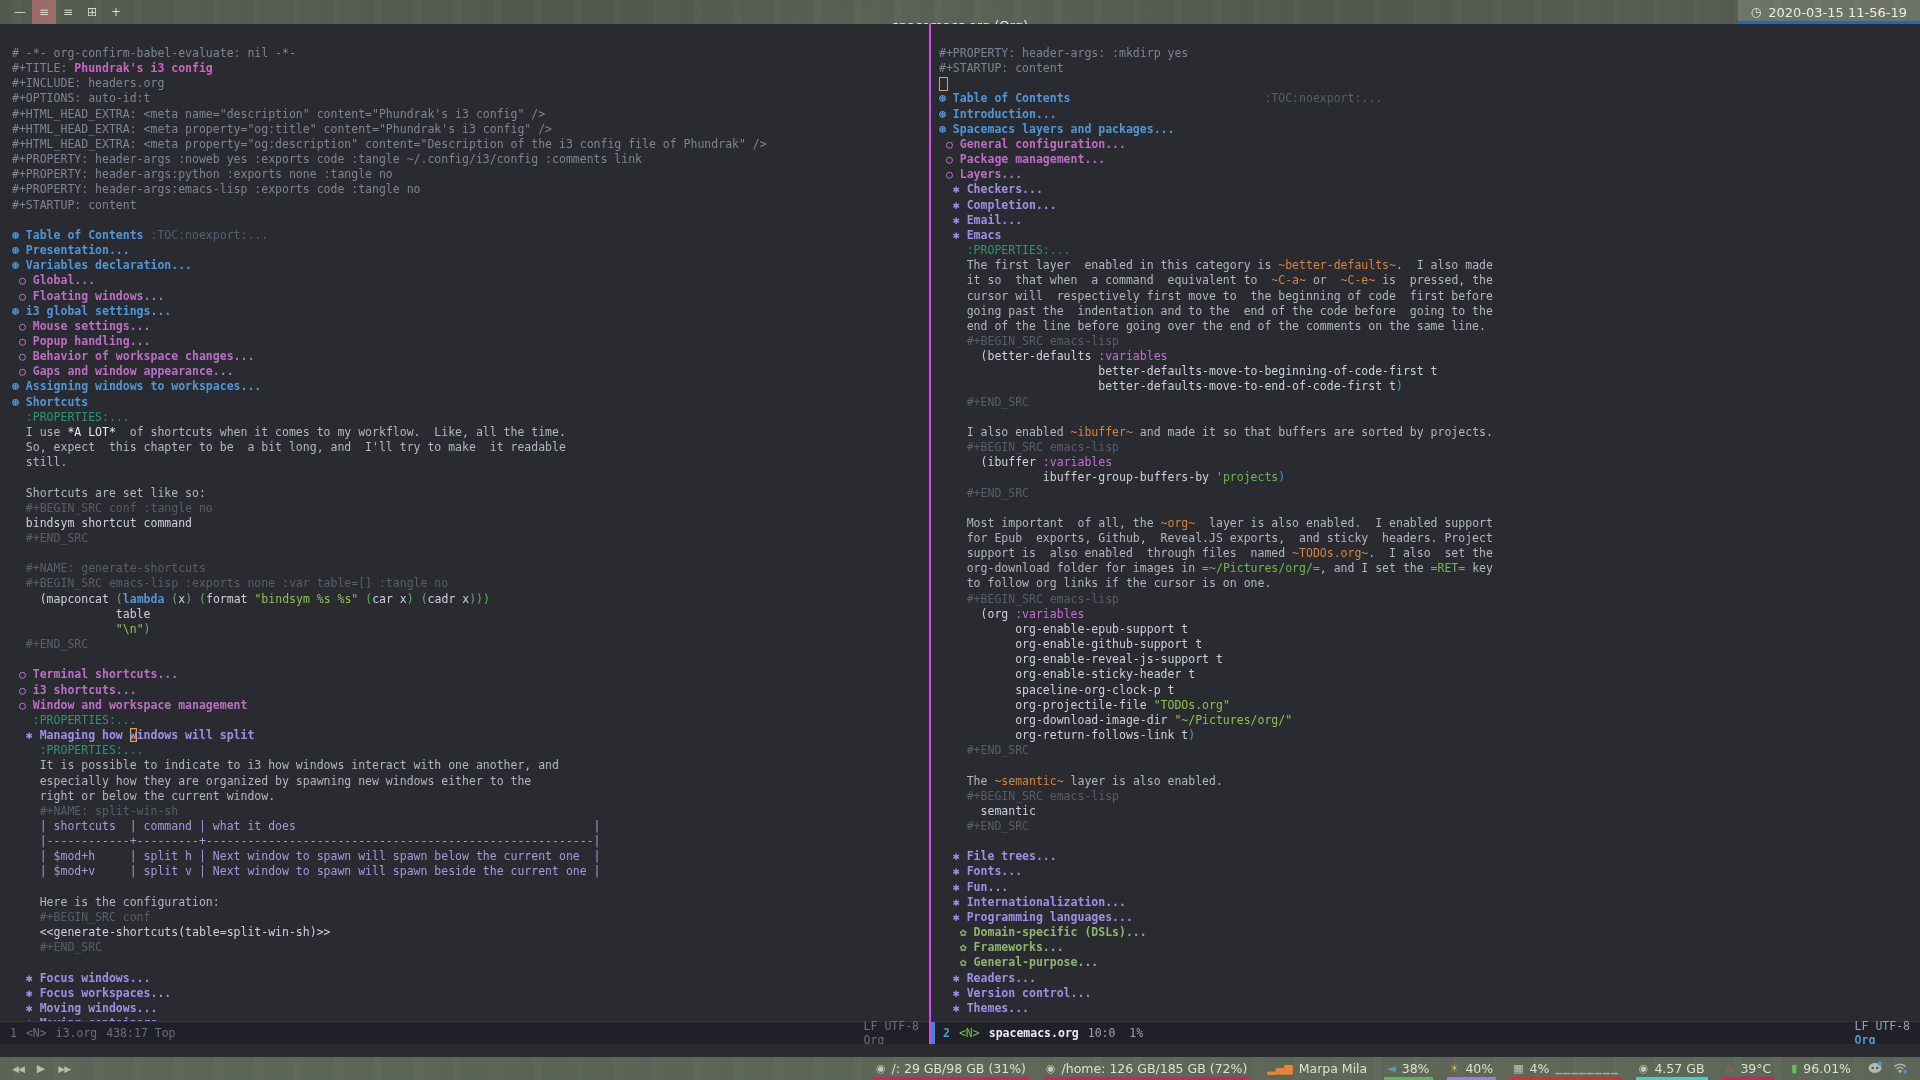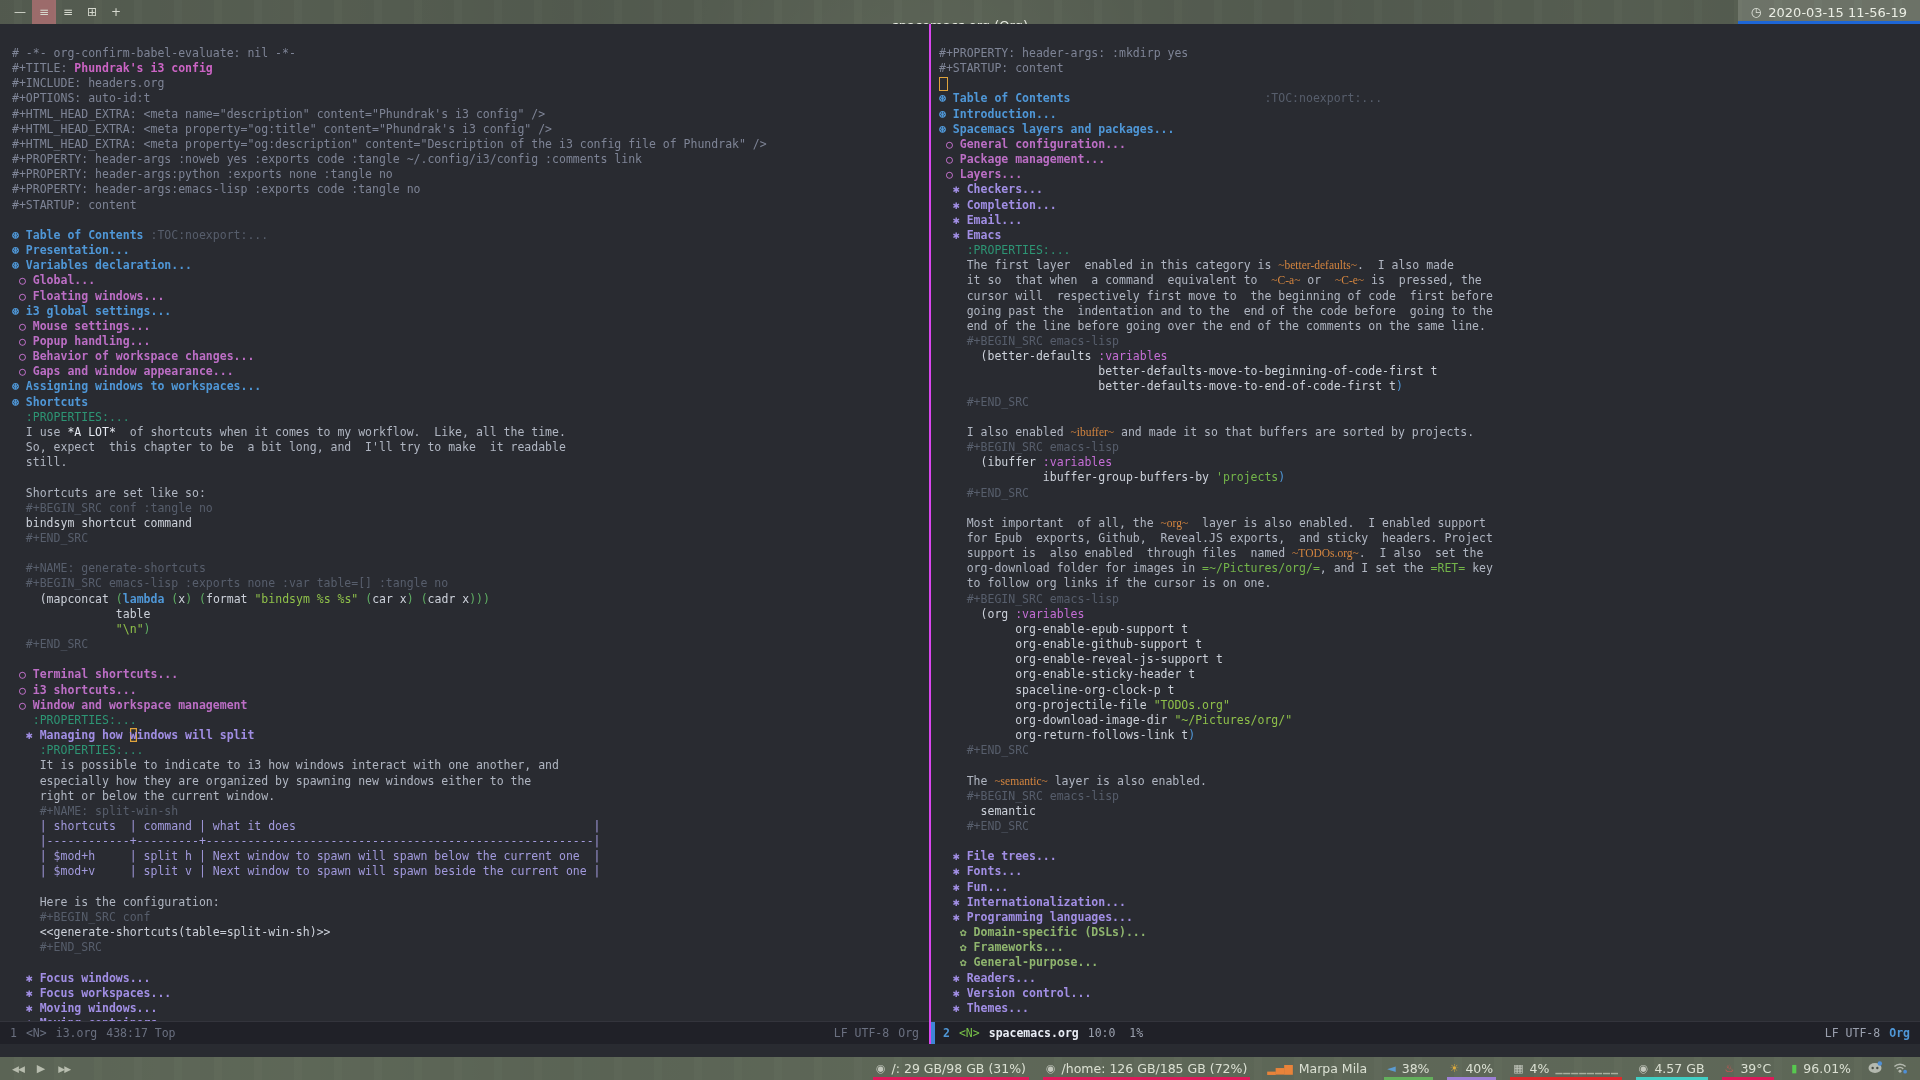--- a/index.html
+++ b/index.html
@@ -40,7 +40,7 @@
   .f-h1{color:#4f97d7;font-weight:bold;} .f-h2{color:#bc6ec5;font-weight:bold;}
   .f-h3{color:#a18ee4;font-weight:bold;} .f-h4{color:#8fb56e;font-weight:bold;}
   .f-dr{color:#2d9574;} .f-t{color:#b0b6c2;} .f-b{color:#e6eaf2;font-weight:normal;}
-  .f-c{color:#d4853f;font-family:Liberation Serif, serif;} .f-v{color:#74b54a;} .f-s{color:#8fc04a;}
+  .f-c{color:#d4853f;} .f-v{color:#74b54a;} .f-s{color:#8fc04a;}
   .f-k{color:#c56ed6;} .f-f{color:#4f97d7;font-weight:bold;}
   .f-tb{color:#a29add;} .f-w{color:#ccd1da;} .f-pb{color:#4f97d7;} .f-g{color:#5fae63;}
   .f-ti{color:#cb64c4;font-weight:bold;}

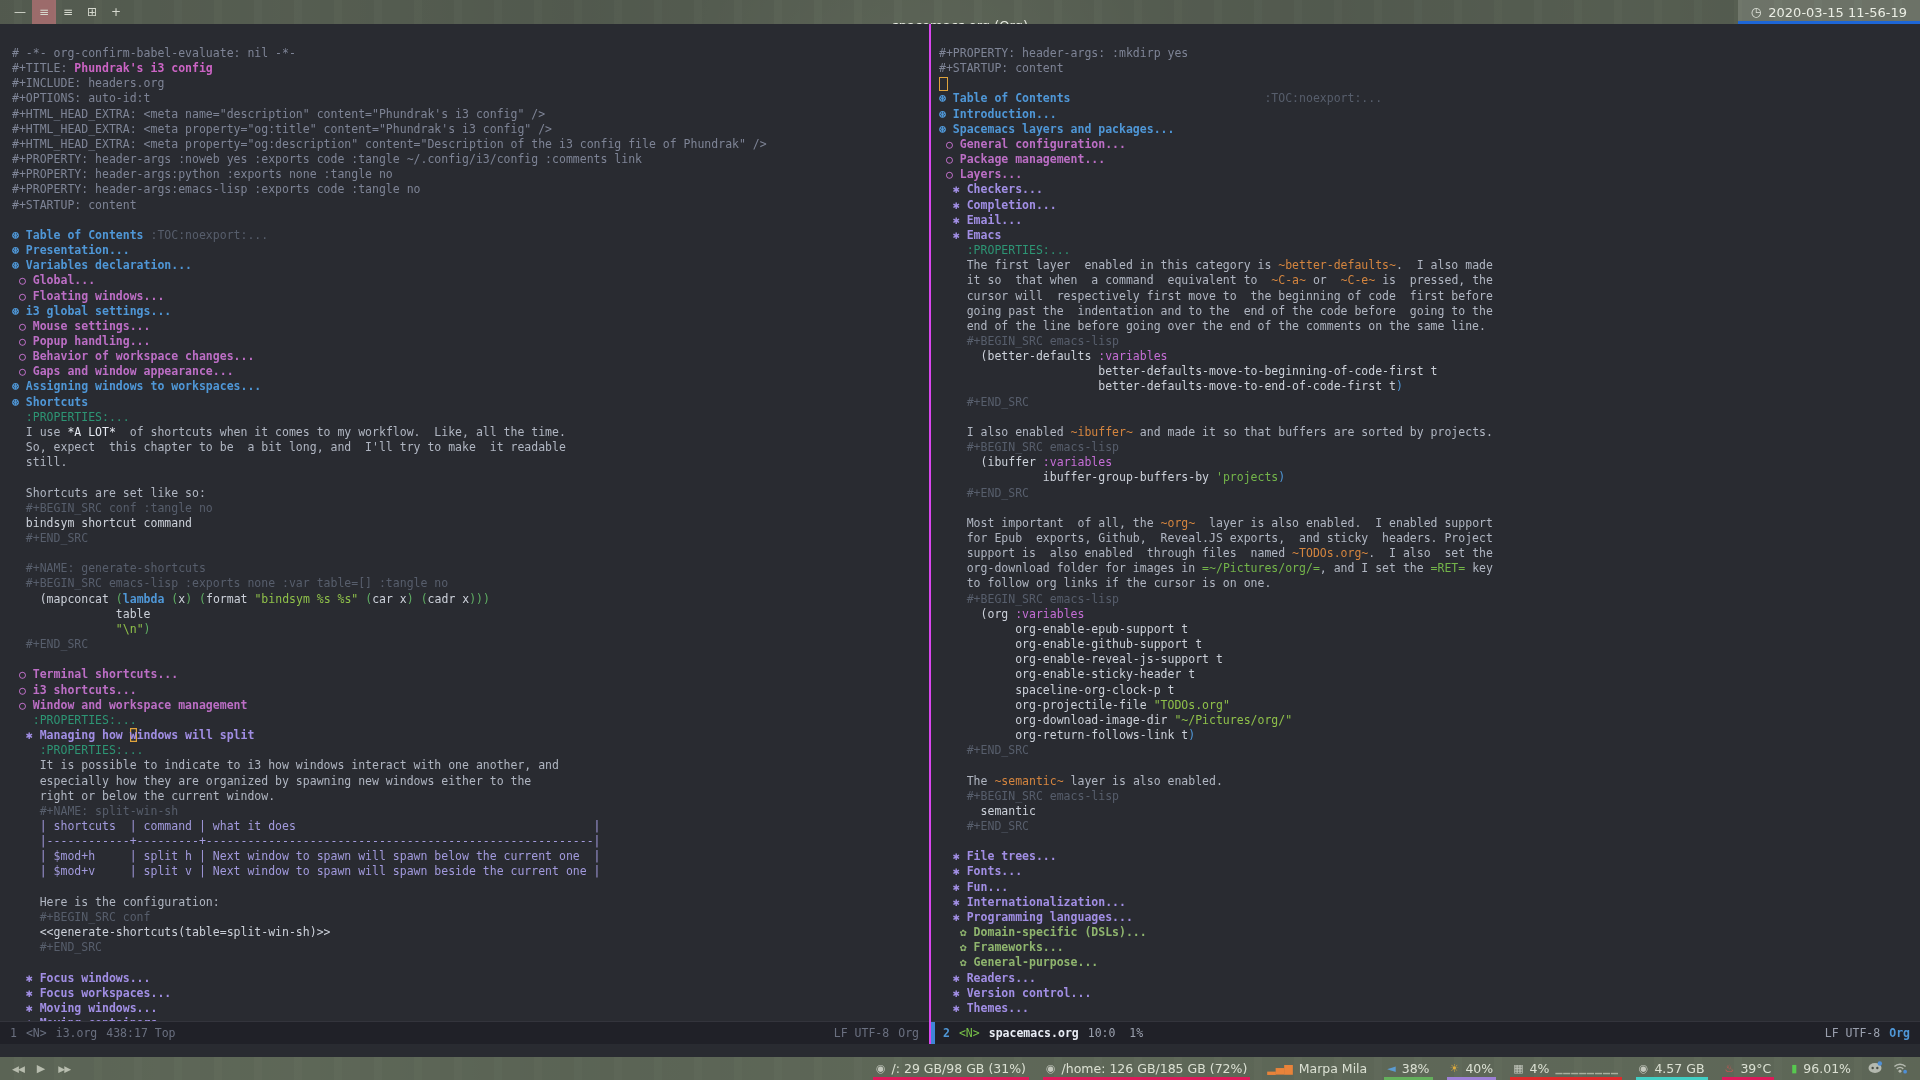--- a/index.html
+++ b/index.html
@@ -50,7 +50,7 @@
   .modeline{height:22px;background:#202128;border-top:1px solid #33343c;display:flex;align-items:center;
     font-size:11.5px;padding:0 10px 0 0;white-space:pre;}
   .ml-left{display:flex;align-items:center;gap:0;}
-  .ml-right{margin-left:auto;display:flex;align-items:flex-start;}
+  .ml-right{margin-left:auto;display:flex;align-items:flex-start;flex-direction:column;}
   .ml-dim{color:#6a7080;} .ml-sp{display:inline-block;width:9px;}
   .modeline.active .ml-num{color:#4f97d7;font-weight:bold;}
   .modeline.active .ml-state{color:#78c248;}

